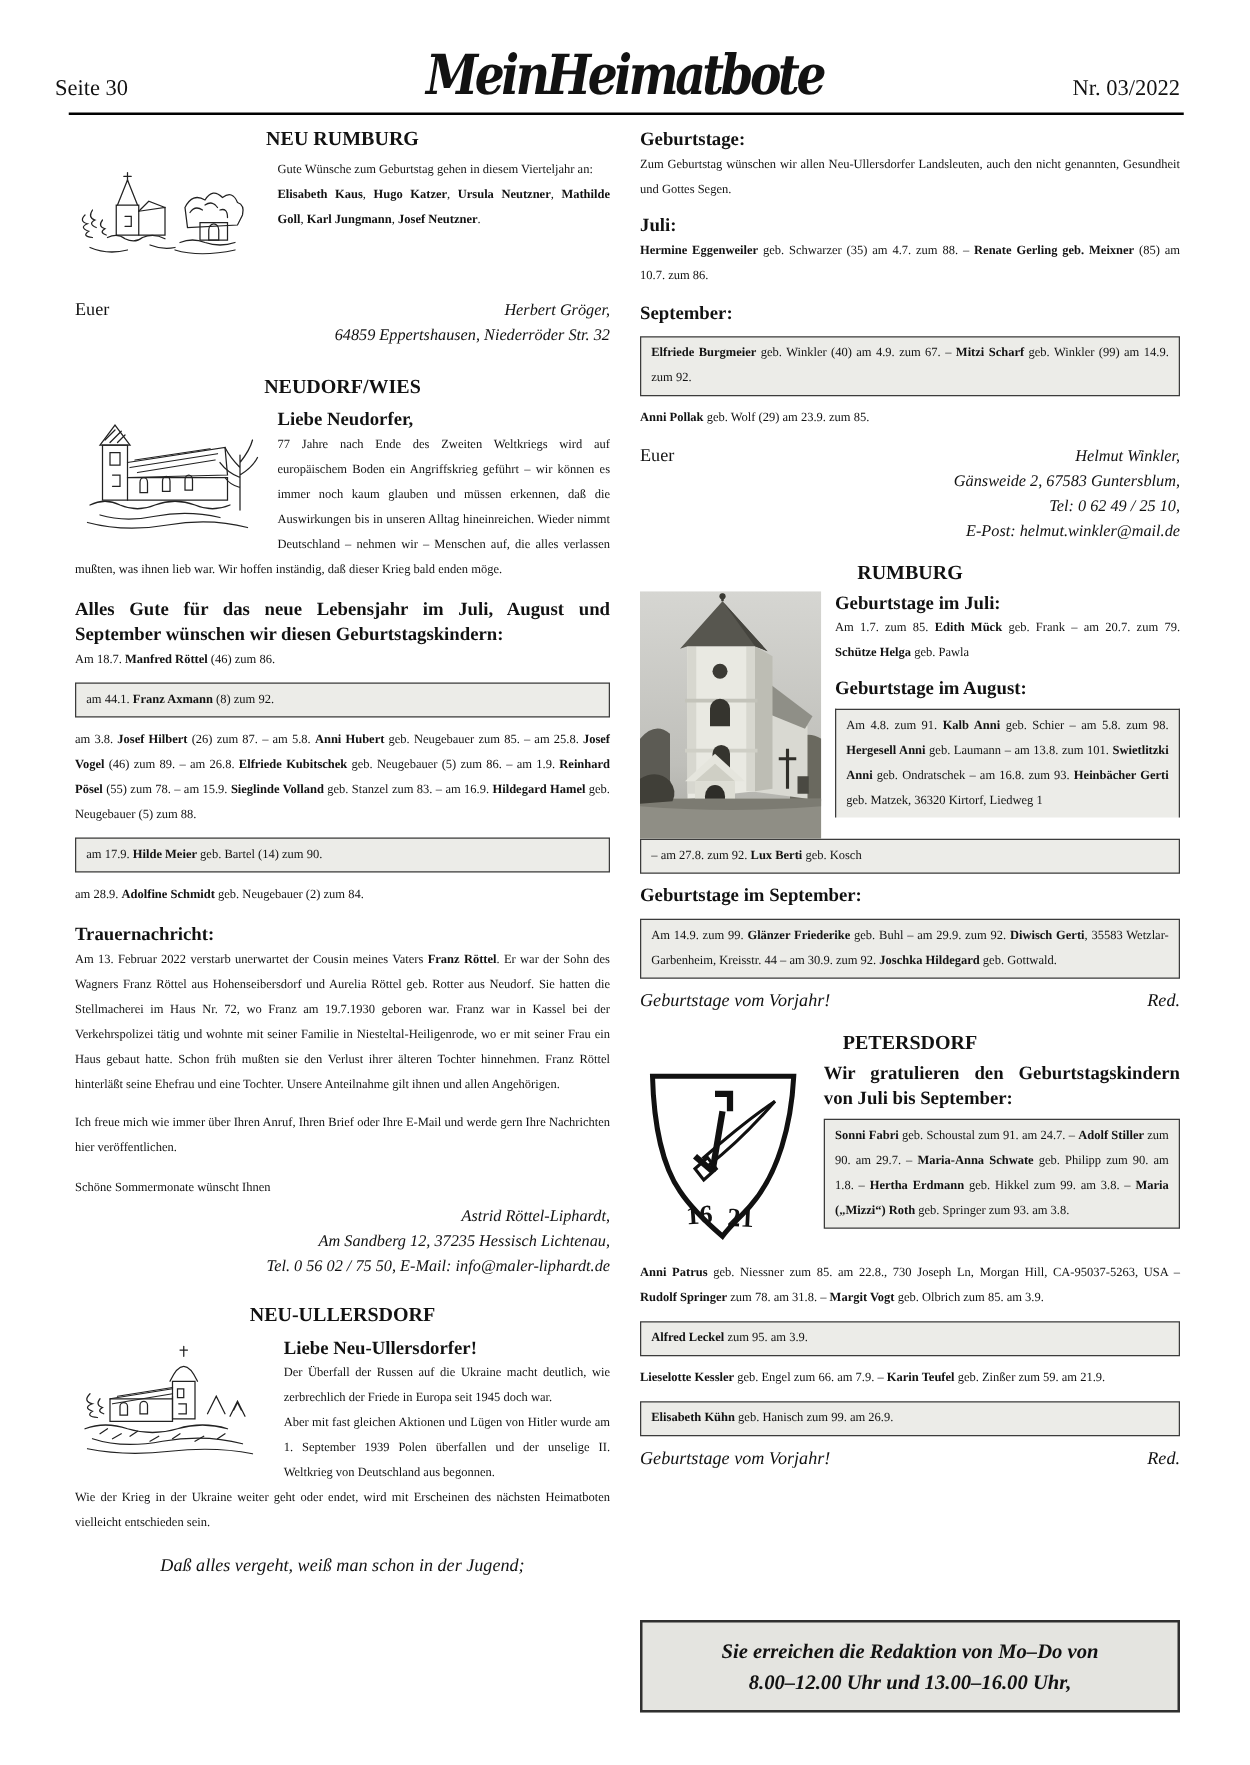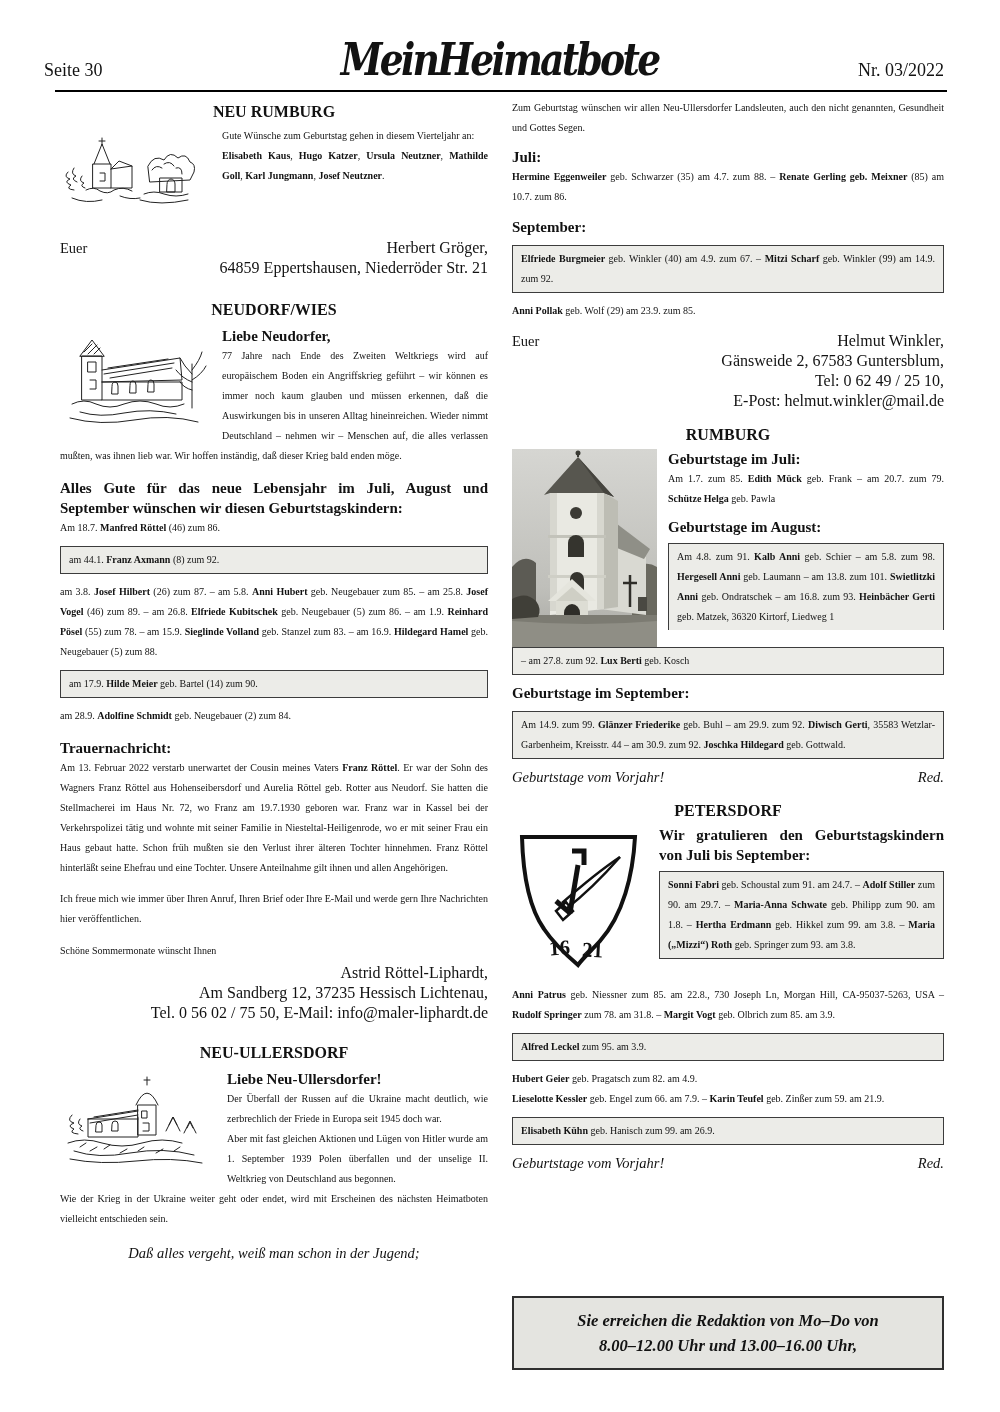--- a/index.html
+++ b/index.html
@@ -176,6 +176,7 @@
   <div class="col col-right">
 
     <div>
+      <p class="b-label" style="margin-top:4px;">Geburtstage:</p>
       <p>Zum Geburtstag wünschen wir allen Neu-Ullersdorfer Landsleuten, auch den nicht genannten, Gesundheit und Gottes Segen.</p>
       <p class="b-label" style="margin-top:9px;">Juli:</p>
       <p><span style="font-weight: bold;">Hermine Eggenweiler</span><span> geb. Schwarzer (35) am 4.7. zum 88. – </span><span style="font-weight: bold;">Renate Gerling geb. Meixner</span><span> (85) am 10.7. zum 86.</span></p>

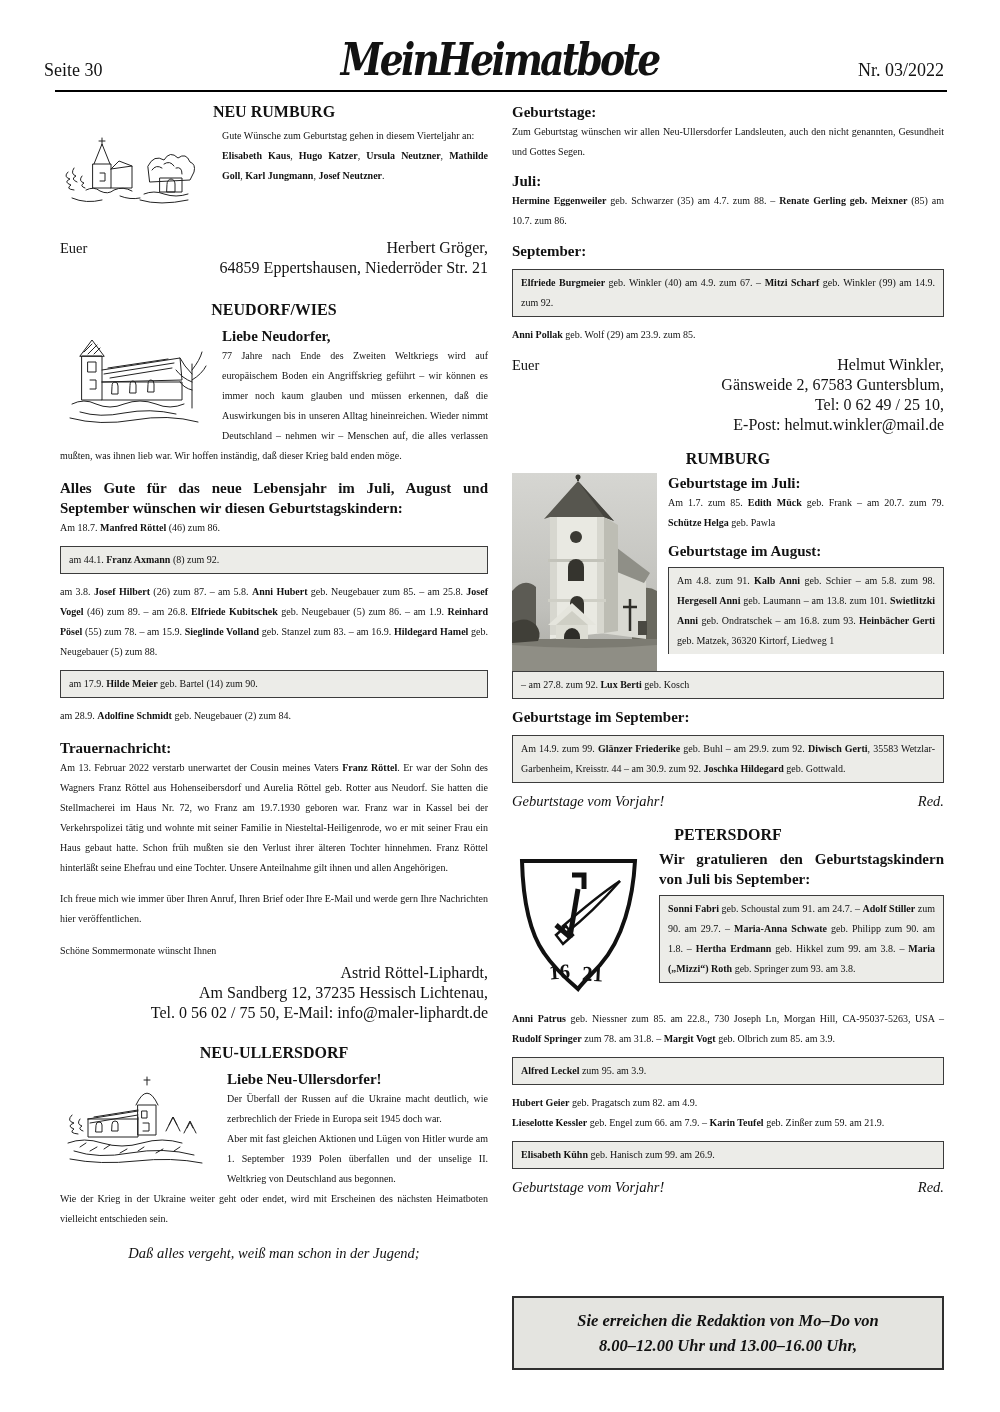--- a/index.html
+++ b/index.html
@@ -24,7 +24,7 @@
   .gray-box p{line-height:20px;}
   .no-bottom{border-bottom:none;margin-bottom:0;}
   .no-topgap{margin-top:0;}
-  .sig{text-align:right;font-size:16px;line-height:20px;}
+  .sig{font-style:italic;text-align:right;font-size:13px;line-height:20px;}
   .sig-row{display:flex;justify-content:space-between;align-items:flex-start;}
   .euer{font-size:14.5px;line-height:20px;}
   .ital-row{display:flex;justify-content:space-between;font-style:italic;

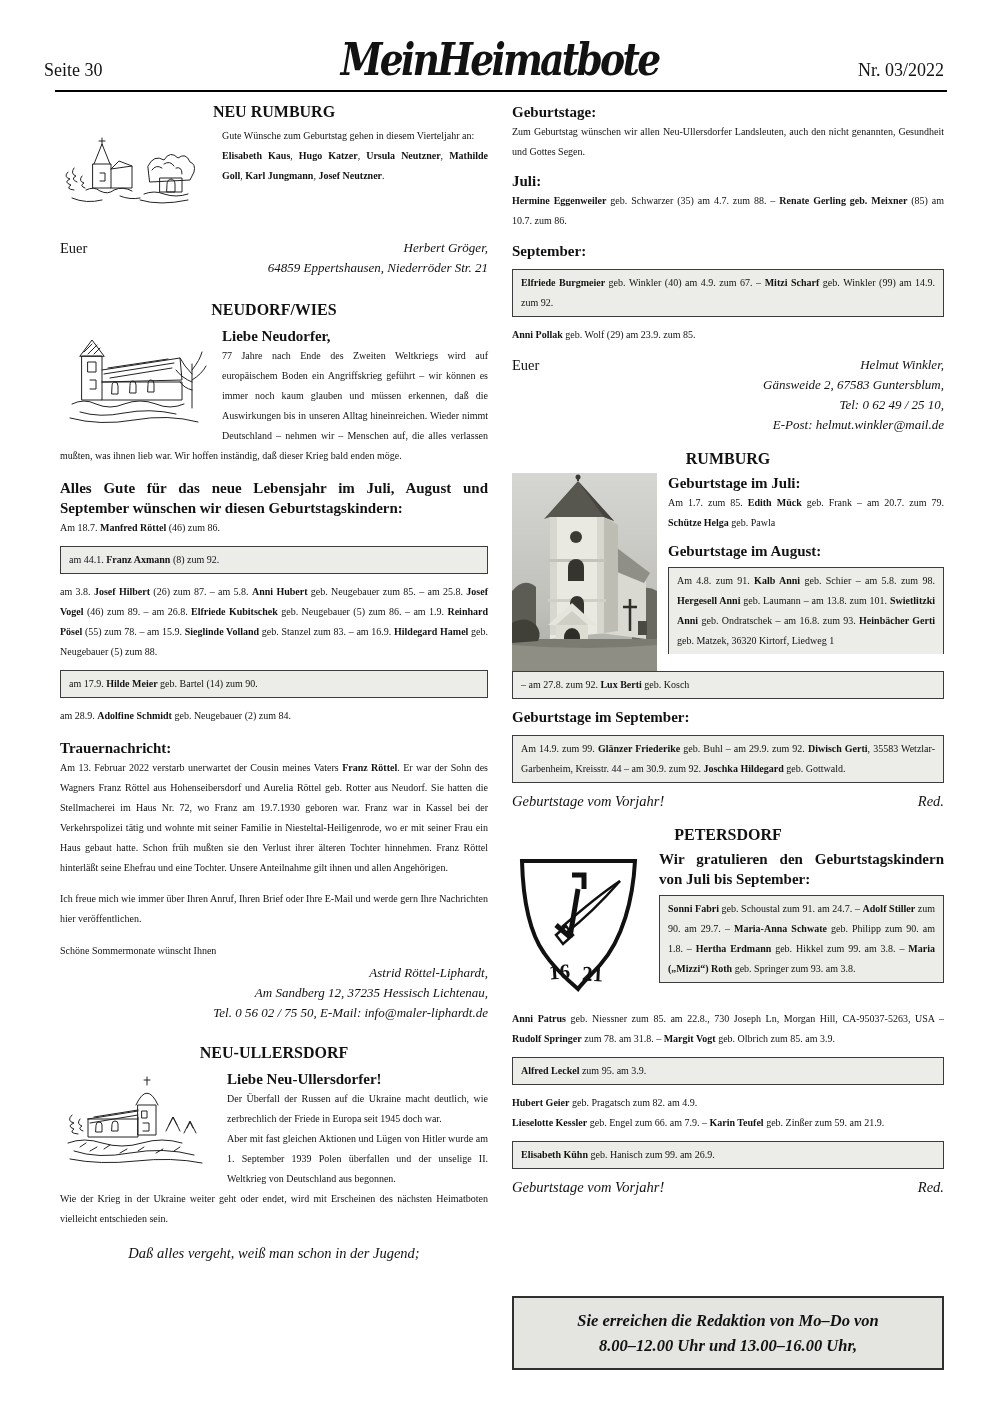--- a/index.html
+++ b/index.html
@@ -83,7 +83,7 @@
         <span class="euer">Euer</span>
         <div class="sig">
           <div>Herbert Gröger,</div>
-          <div>64859 Eppertshausen, Niederröder Str. 21</div>
+          <div>64859 Eppertshausen, Niederröder Str. 32</div>
         </div>
       </div>
     </div>

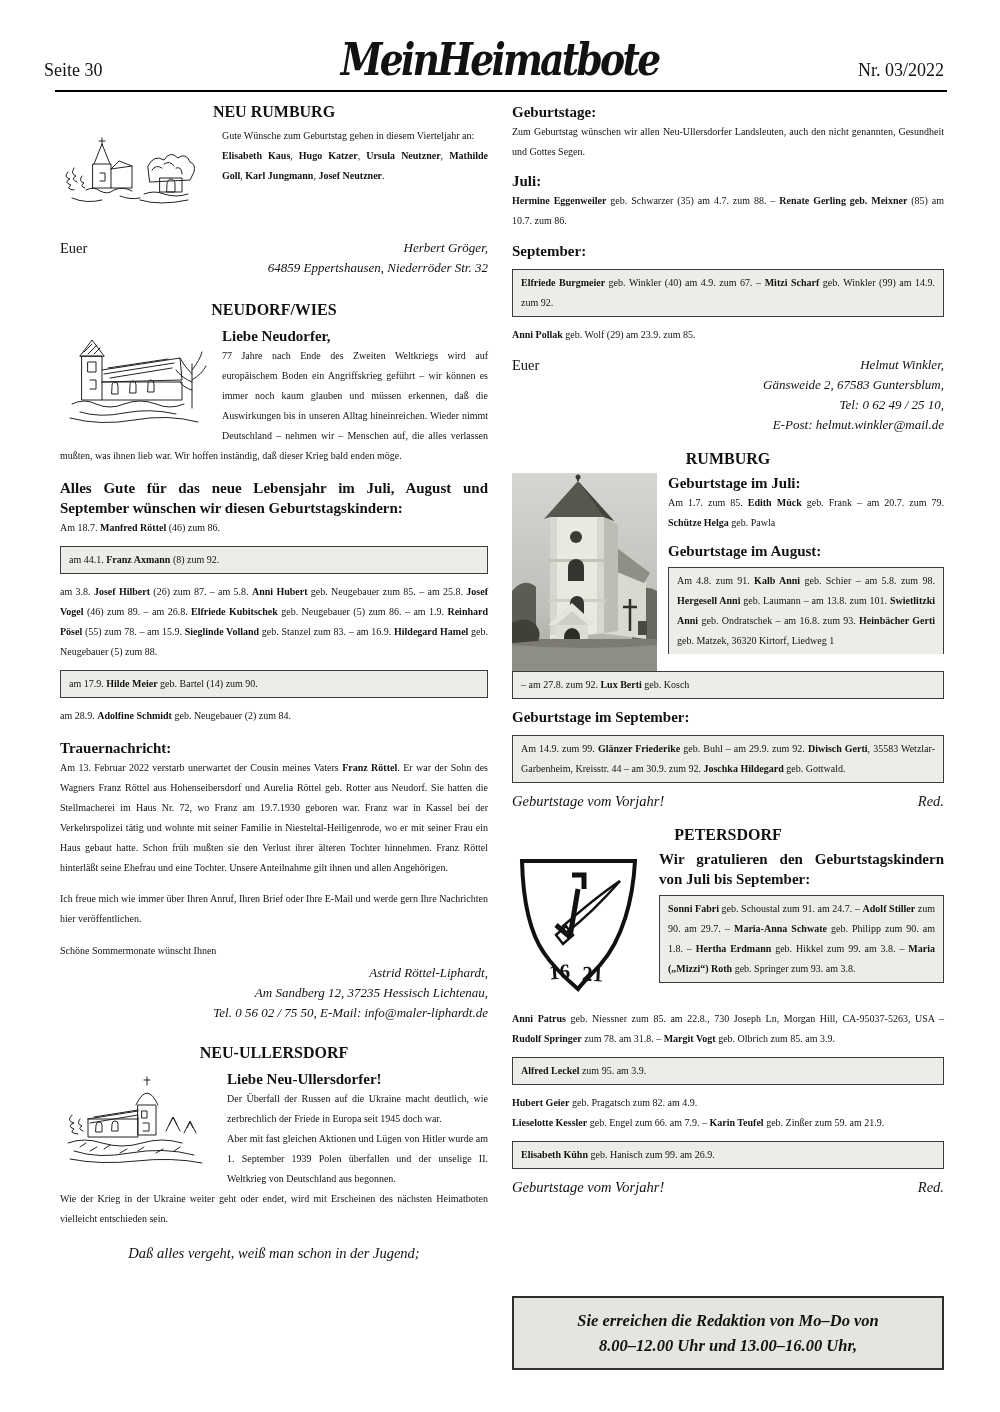--- a/index.html
+++ b/index.html
@@ -291,7 +291,6 @@
       <div class="gray-box">
         <p><span style="font-weight: bold;">Alfred Leckel</span><span> zum 95. am 3.9.</span></p>
       </div>
-      <p><span style="font-weight: bold;">Hubert Geier</span><span> geb. Pragatsch zum 82. am 4.9.</span></p>
       <p><span style="font-weight: bold;">Lieselotte Kessler</span><span> geb. Engel zum 66. am 7.9. – </span><span style="font-weight: bold;">Karin Teufel</span><span> geb. Zinßer zum 59. am 21.9.</span></p>
       <div class="gray-box">
         <p><span style="font-weight: bold;">Elisabeth Kühn</span><span> geb. Hanisch zum 99. am 26.9.</span></p>

